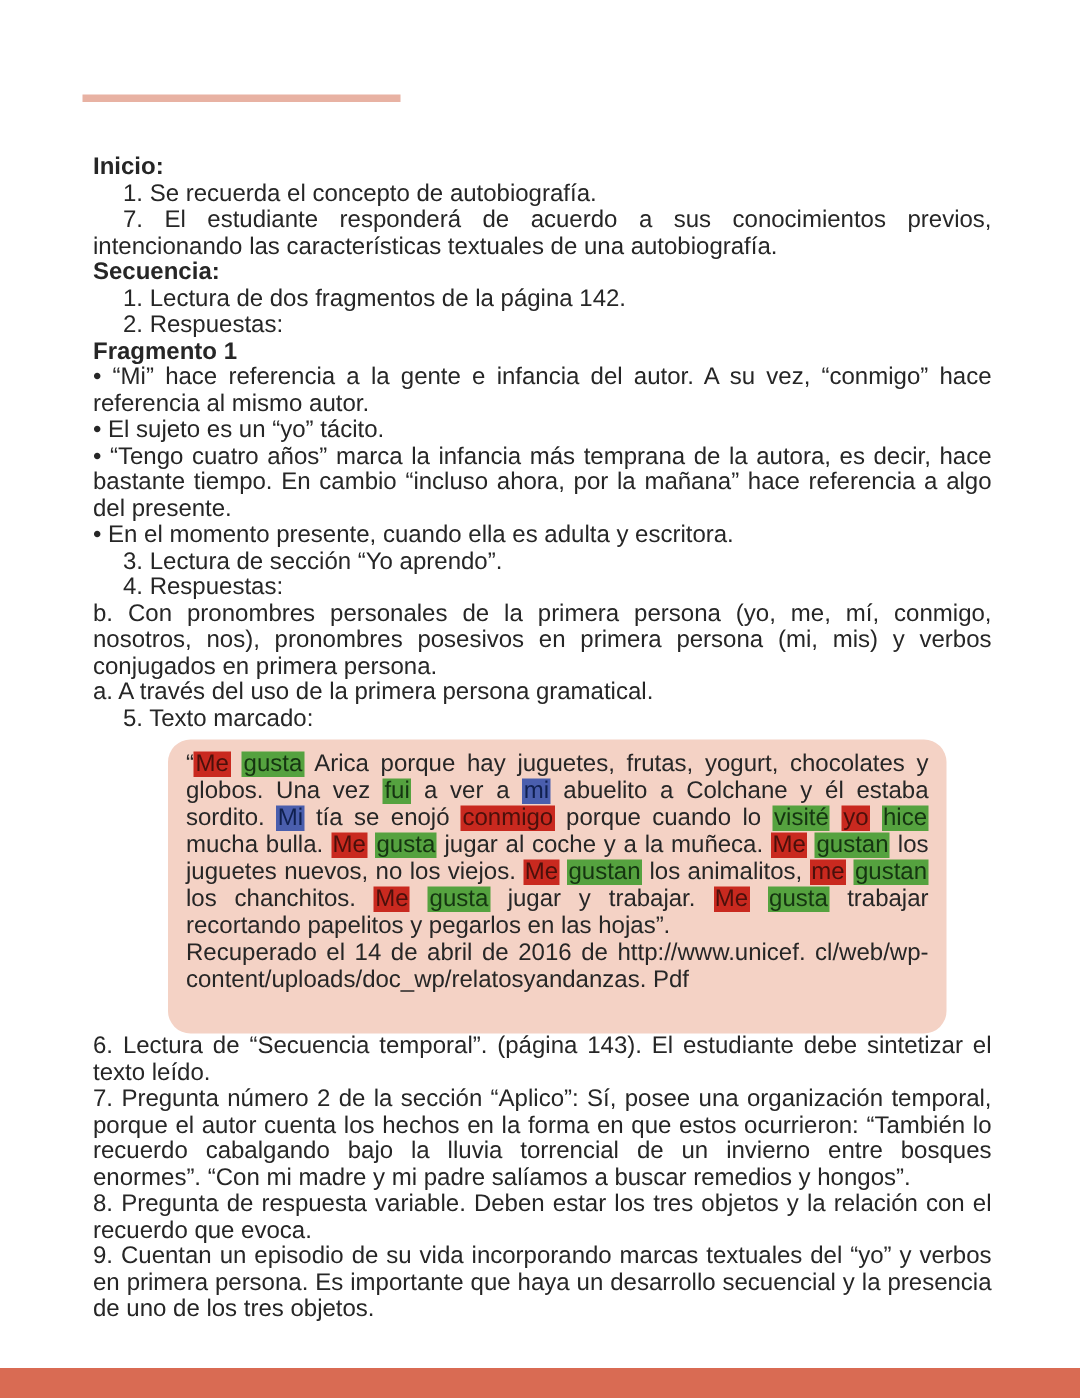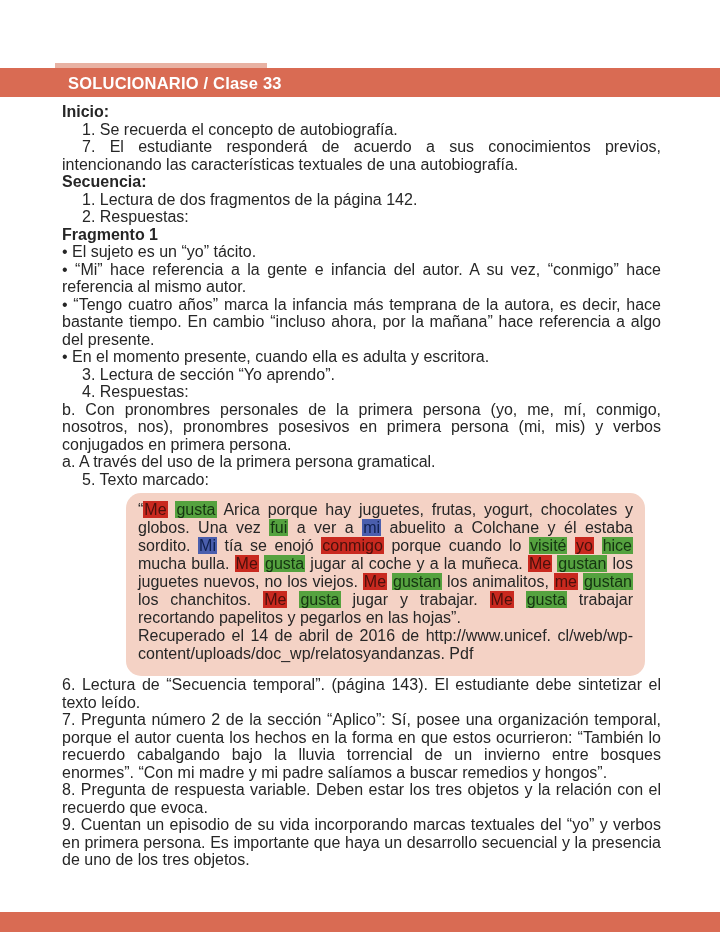--- a/index.html
+++ b/index.html
@@ -78,9 +78,6 @@
 
   <div class="header-stripe"></div>
 
-  <div class="header-bar">
-    <span class="header-title">SOLUCIONARIO / Clase 33</span>
-  </div>
 
   <div class="content">
 

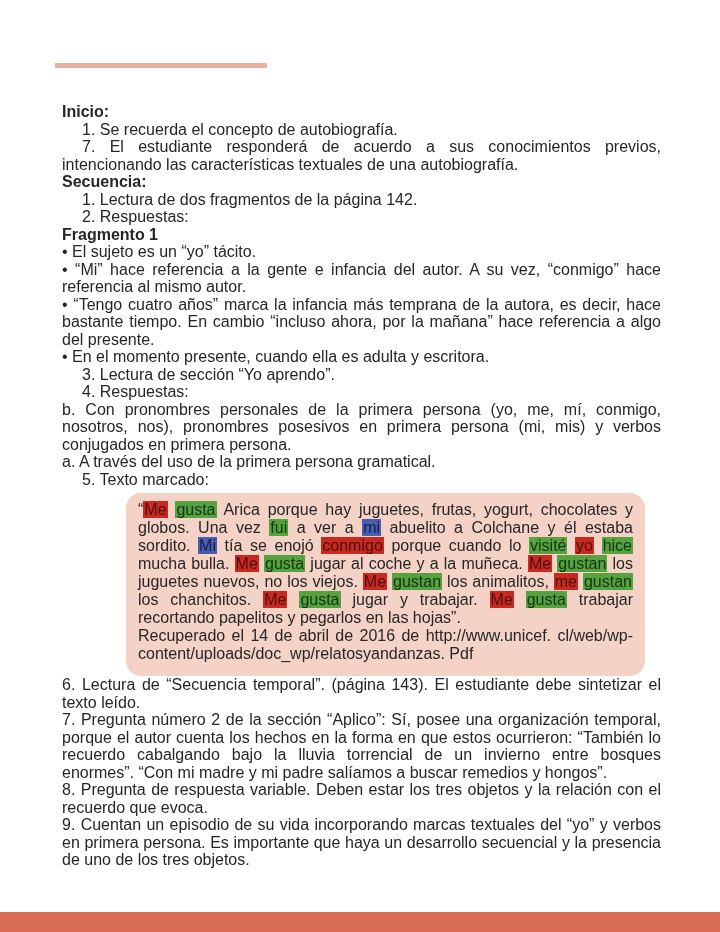--- a/index.html
+++ b/index.html
@@ -90,8 +90,8 @@
     <p class="ind">2. Respuestas:</p>
 
     <p class="heading sub">Fragmento 1</p>
+    <p class="sub">• “Mi” hace referencia a la gente e infancia del autor. A su vez, “conmigo” hace referencia al mismo autor.</p>
     <p class="sub">• El sujeto es un “yo” tácito.</p>
-    <p class="sub">• “Mi” hace referencia a la gente e infancia del autor. A su vez, “conmigo” hace referencia al mismo autor.</p>
 
     <p class="sub">• “Tengo cuatro años” marca la infancia más temprana de la autora, es decir, hace bastante tiempo. En cambio “incluso ahora, por la mañana” hace referencia a algo del presente.</p>
     <p class="sub">• En el momento presente, cuando ella es adulta y escritora.</p>

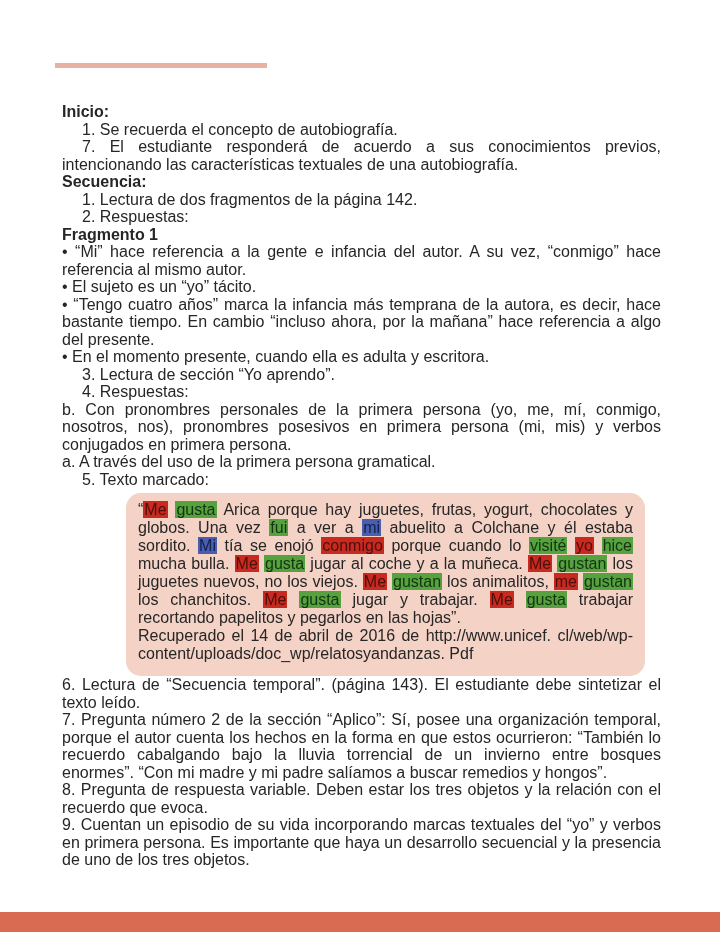--- a/index.html
+++ b/index.html
@@ -49,12 +49,12 @@
   .gap-before { margin-top: 19px; }
   .marked-box {
     box-sizing: border-box;
-    margin-left: 64px;
+    margin-left: 50px;
     margin-top: 5px;
     width: 519px;
     background: #f4d2c5;
     border-radius: 15px;
-    padding: 8px 12px 13px 12px;
+    padding: 8px 12px 26px 12px;
     line-height: 18px;
   }
   .marked-box p { text-align: justify; }

